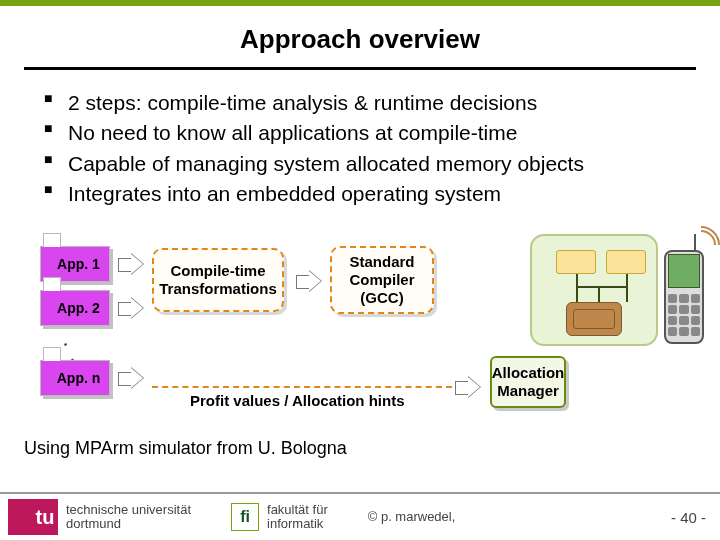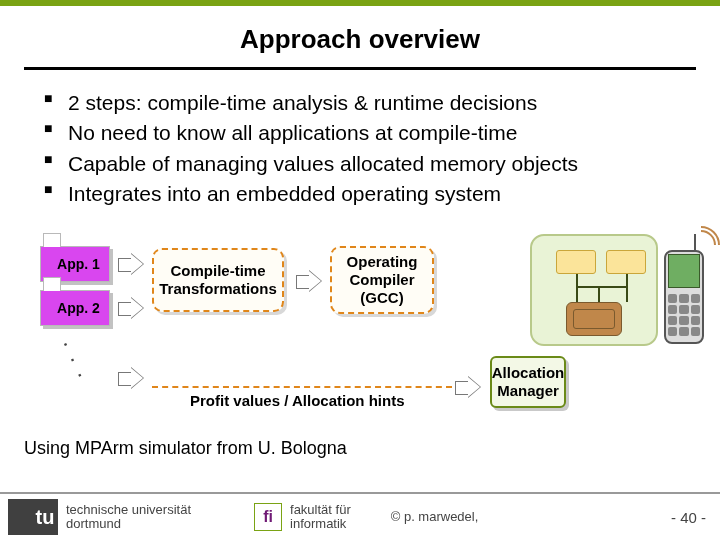--- a/index.html
+++ b/index.html
@@ -60,7 +60,7 @@
   <ul class="bullets">
     <li>2 steps: compile-time analysis &amp; runtime decisions</li>
     <li>No need to know all applications at compile-time</li>
-    <li>Capable of managing values allocated memory objects</li>
+    <li>Capable of managing system allocated memory objects</li>
     <li>Integrates into an embedded operating system</li>
   </ul>
 

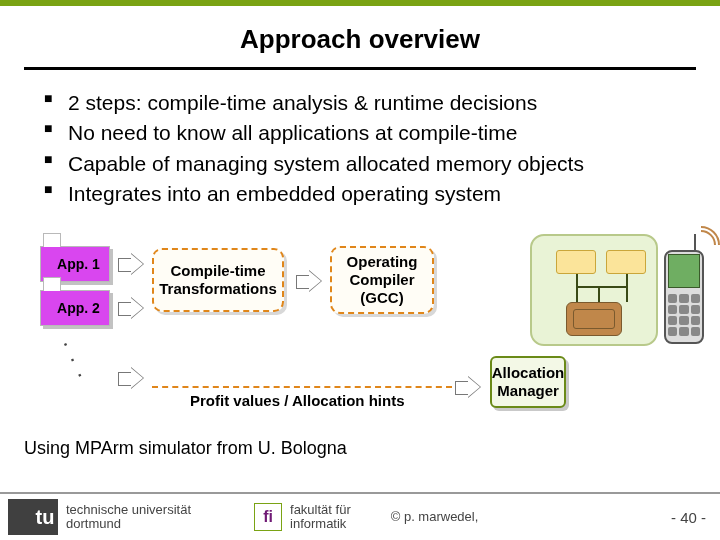--- a/index.html
+++ b/index.html
@@ -92,7 +92,7 @@
         <span class="inner"></span>
       </div>
 
-    <div class="dashed-box" style="left:330px; top:6px; width:104px; height:68px; white-space:pre-line;"><span>Operating
+    <div class="dashed-box" style="left:330px; top:6px; width:104px; height:68px; white-space:pre-line;"><span>Standard
 Compiler
 (GCC)</span></div>
 

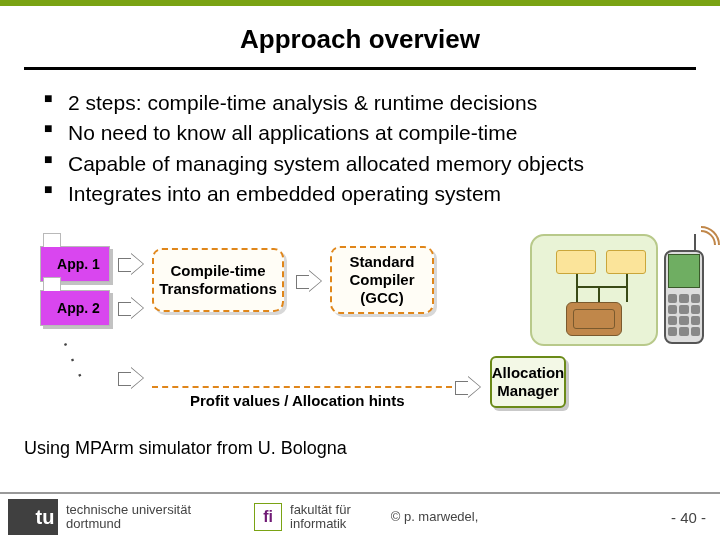--- a/index.html
+++ b/index.html
@@ -74,6 +74,10 @@
         <span>App. 2</span>
       </div>
     <div class="dots" style="left:68px; top:92px; transform:rotate(65deg); transform-origin:left;">.&nbsp;.&nbsp;.</div>
+    <div class="appbox" style="left:40px; top:120px;">
+        <span class="app-tab"></span>
+        <span>App. n</span>
+      </div>
 
     <div class="arrow-right" style="left:118px; top:15px;">
         <span class="inner"></span>

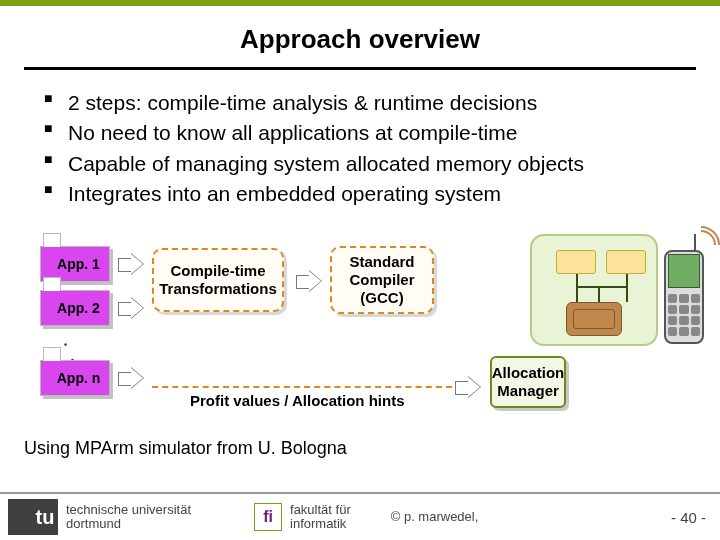--- a/index.html
+++ b/index.html
@@ -26,7 +26,7 @@
   .profit-line { position:absolute; border-top:2px dashed #e0861a; }
   .using { position:absolute; font-size:18px; }
   .footer { position:absolute; left:0; right:0; bottom:0; height:48px; border-top:2px solid #999; display:flex; align-items:center; font-size:13px; color:#444; }
-  .footer .tu { width:50px; height:36px; background:#404040; color:#fff; font-weight:bold; display:flex; align-items:center; justify-content:center; font-size:20px; margin-left:8px; margin-right:8px;padding-left:24px;}
+  .footer .tu { width:50px; height:36px; background:#be185d; color:#fff; font-weight:bold; display:flex; align-items:center; justify-content:center; font-size:20px; margin-left:8px; margin-right:8px;padding-left:24px;}
   .footer .uni { line-height:1.1; margin-right:63px;}
   .footer .fi { width:28px;height:28px;border:1.5px solid #7aa314; color:#701a75; display:flex;align-items:center;justify-content:center;font-weight:bold;font-size:16px;margin-right:8px;}
   .footer .fak { line-height:1.1; margin-right:40px;}

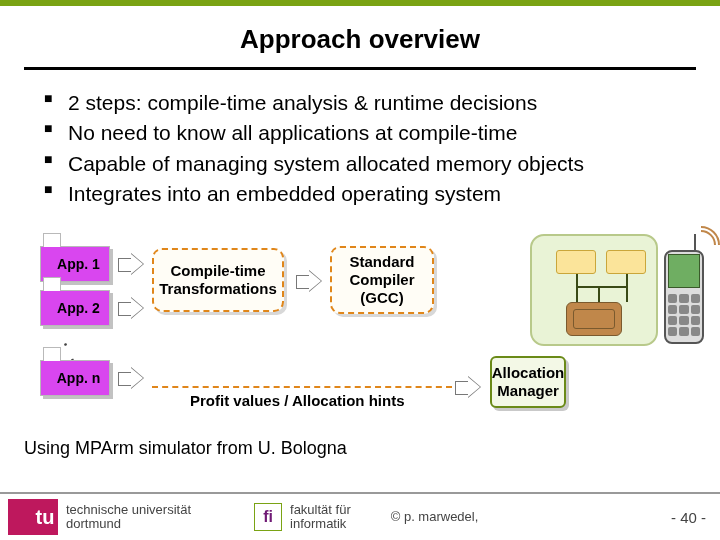--- a/index.html
+++ b/index.html
@@ -27,7 +27,7 @@
   .using { position:absolute; font-size:18px; }
   .footer { position:absolute; left:0; right:0; bottom:0; height:48px; border-top:2px solid #999; display:flex; align-items:center; font-size:13px; color:#444; }
   .footer .tu { width:50px; height:36px; background:#be185d; color:#fff; font-weight:bold; display:flex; align-items:center; justify-content:center; font-size:20px; margin-left:8px; margin-right:8px;padding-left:24px;}
-  .footer .uni { line-height:1.1; margin-right:63px;}
+  .footer .uni { line-height:1.1; margin-right:40px;}
   .footer .fi { width:28px;height:28px;border:1.5px solid #7aa314; color:#701a75; display:flex;align-items:center;justify-content:center;font-weight:bold;font-size:16px;margin-right:8px;}
   .footer .fak { line-height:1.1; margin-right:40px;}
   .footer .cr { line-height:1.1; margin-right:auto;}

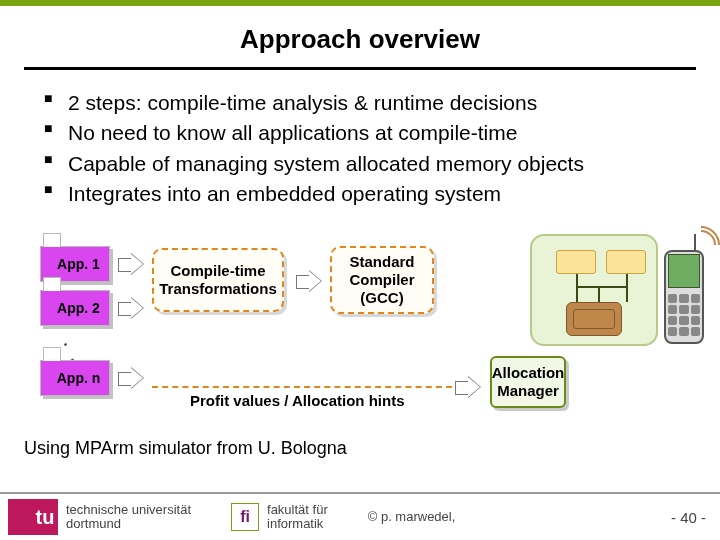--- a/index.html
+++ b/index.html
@@ -28,7 +28,7 @@
   .footer { position:absolute; left:0; right:0; bottom:0; height:48px; border-top:2px solid #999; display:flex; align-items:center; font-size:13px; color:#444; }
   .footer .tu { width:50px; height:36px; background:#be185d; color:#fff; font-weight:bold; display:flex; align-items:center; justify-content:center; font-size:20px; margin-left:8px; margin-right:8px;padding-left:24px;}
   .footer .uni { line-height:1.1; margin-right:40px;}
-  .footer .fi { width:28px;height:28px;border:1.5px solid #7aa314; color:#701a75; display:flex;align-items:center;justify-content:center;font-weight:bold;font-size:16px;margin-right:8px;}
+  .footer .fi { width:28px;height:28px;border:1.5px solid #7aa314; color:#14532d; display:flex;align-items:center;justify-content:center;font-weight:bold;font-size:16px;margin-right:8px;}
   .footer .fak { line-height:1.1; margin-right:40px;}
   .footer .cr { line-height:1.1; margin-right:auto;}
   .footer .pg { margin-left:auto; margin-right:14px; font-size:15px;}

